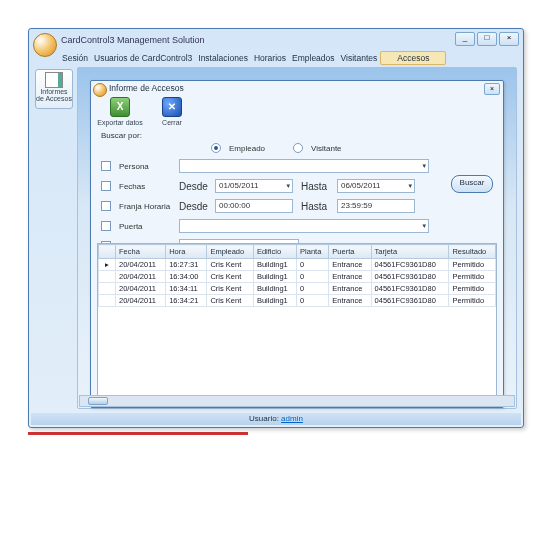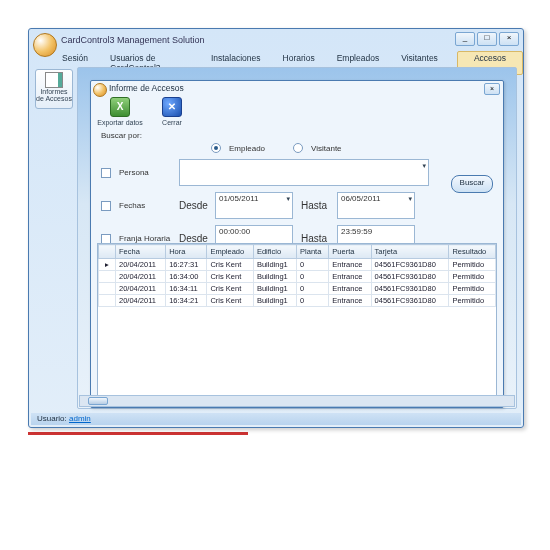--- a/index.html
+++ b/index.html
@@ -9,7 +9,7 @@
 .outer-title{position:absolute;left:32px;top:6px;font-size:9px;color:#335}
 .win-btns{position:absolute;right:4px;top:3px;display:flex;gap:2px}
 .win-btn{width:18px;height:12px;border:1px solid #7aa6d2;background:linear-gradient(#f0f6fc,#cde1f4);border-radius:2px;font-size:8px;line-height:10px;text-align:center;cursor:pointer}
-.menubar{position:absolute;left:30px;top:22px;display:flex;gap:16px;font-size:8.5px;color:#234}
+.menubar{position:absolute;left:30px;top:22px;display:flex;gap:0;font-size:8.5px;color:#234}
 .menubar span{padding:2px 3px}
 .menubar .active{background:#f6e7b4;border:1px solid #d8b866;border-radius:2px;padding:1px 16px}
 .sidebar-btn{position:absolute;left:6px;top:40px;width:38px;height:40px;border:1px solid #9bb7d4;background:linear-gradient(#fefefe,#e4eef8);border-radius:3px;text-align:center;font-size:7px;color:#345;padding-top:2px;box-sizing:border-box}

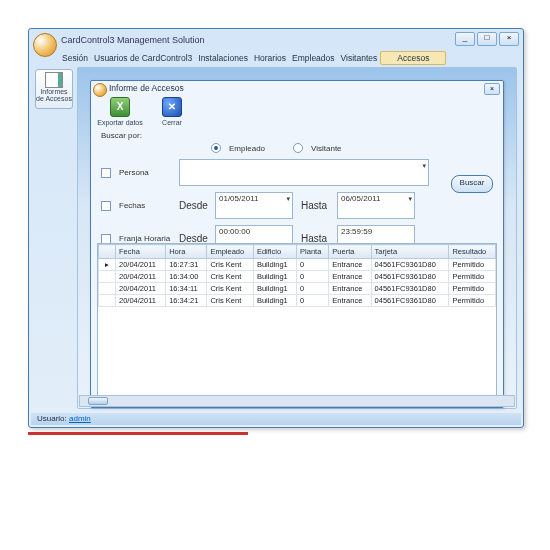--- a/index.html
+++ b/index.html
@@ -33,7 +33,7 @@
 .lbl{width:52px}
 .radio{width:8px;height:8px;border:1px solid #7a9bc0;border-radius:50%;background:#fff;display:inline-flex;align-items:center;justify-content:center}
 .radio.sel:after{content:"";width:4px;height:4px;border-radius:50%;background:#2a5a8a}
-.input{border:1px solid #9bb7d4;background:#fff;height:27px;padding:0 3px;box-sizing:border-box;font-size:8px;line-height:12px}
+.input{border:1px solid #9bb7d4;background:#fff;height:14px;padding:0 3px;box-sizing:border-box;font-size:8px;line-height:12px}
 .dd{position:relative}
 .dd:after{content:"▾";position:absolute;right:2px;top:0;font-size:7px;color:#345}
 .between{width:28px;font-size:10px}

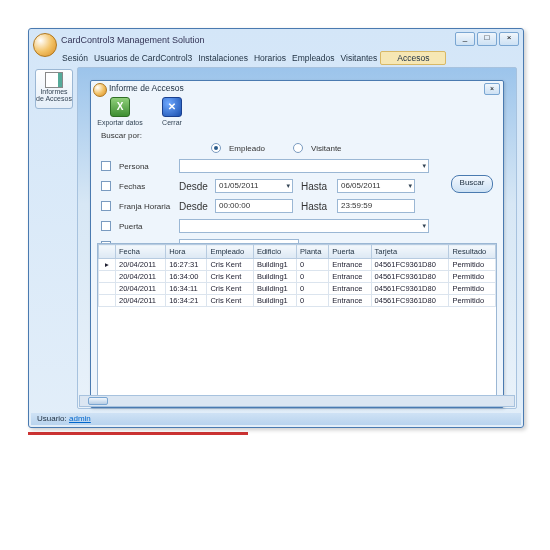--- a/index.html
+++ b/index.html
@@ -45,7 +45,7 @@
 .rowmark{width:10px;text-align:center;color:#555}
 .watermark{position:absolute;left:28px;top:395px;font-size:32px;font-weight:600;color:#d4b020;letter-spacing:1px;pointer-events:none}
 .redline{position:absolute;left:28px;top:432px;width:220px;height:3px;background:#c33}
-.statusbar{position:absolute;left:2px;right:2px;bottom:2px;height:12px;background:linear-gradient(#cfe2f5,#b8d3ee);font-size:8px;text-align:left;padding:0 6px;line-height:12px;color:#234}
+.statusbar{position:absolute;left:2px;right:2px;bottom:2px;height:12px;background:linear-gradient(#cfe2f5,#b8d3ee);font-size:8px;text-align:center;padding:0 6px;line-height:12px;color:#234}
 .statusbar a{color:#06c;text-decoration:underline}
 .scroll-h{position:absolute;left:50px;right:8px;bottom:20px;height:10px;background:#dbe6f2;border:1px solid #a7c2de}
 .scroll-h .thumb{position:absolute;left:8px;top:1px;width:18px;height:6px;background:linear-gradient(#f0f6fc,#b8cde4);border:1px solid #7aa6d2;border-radius:2px}

